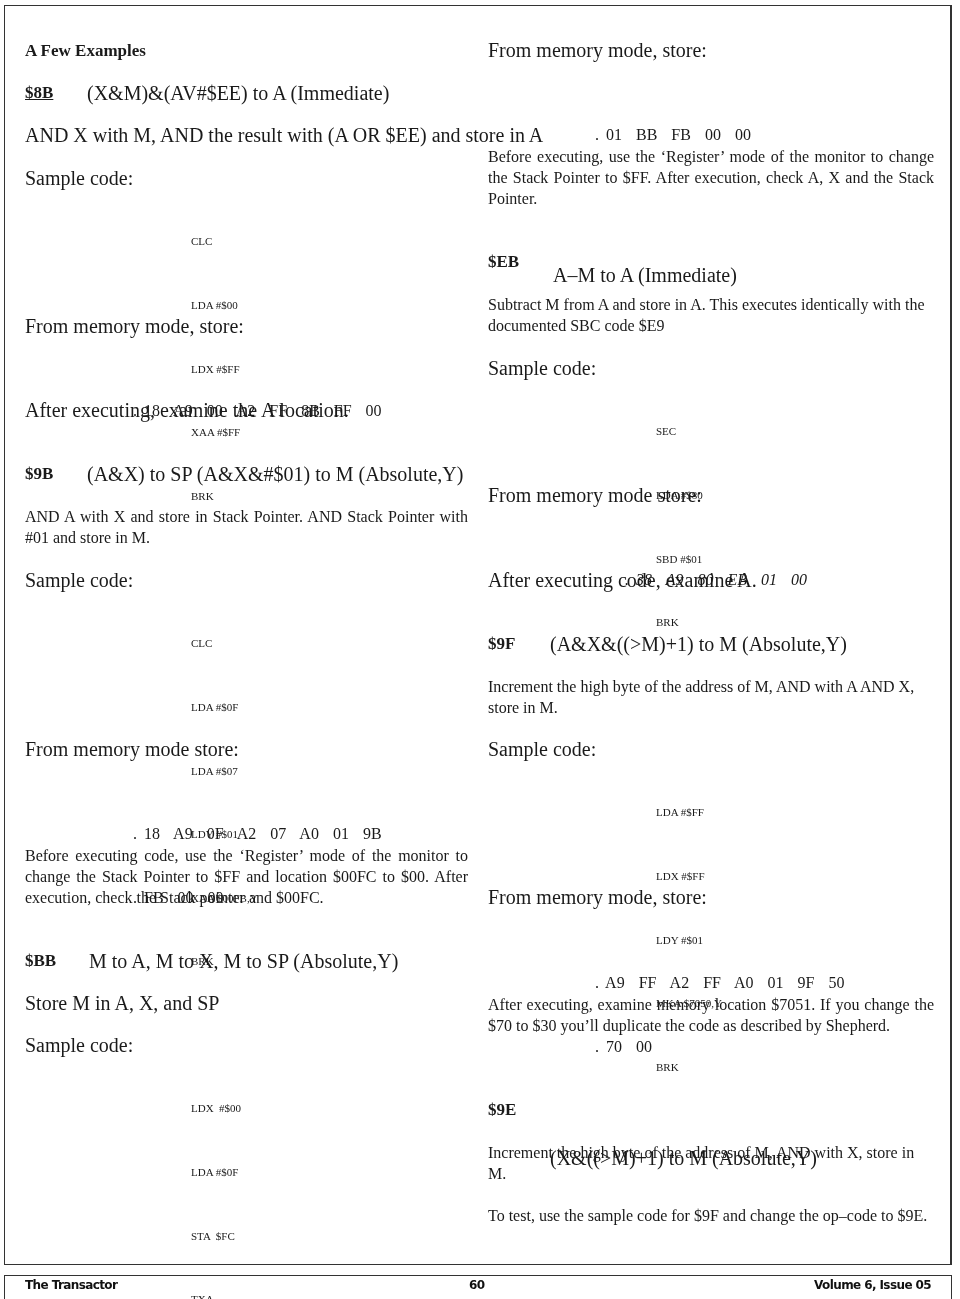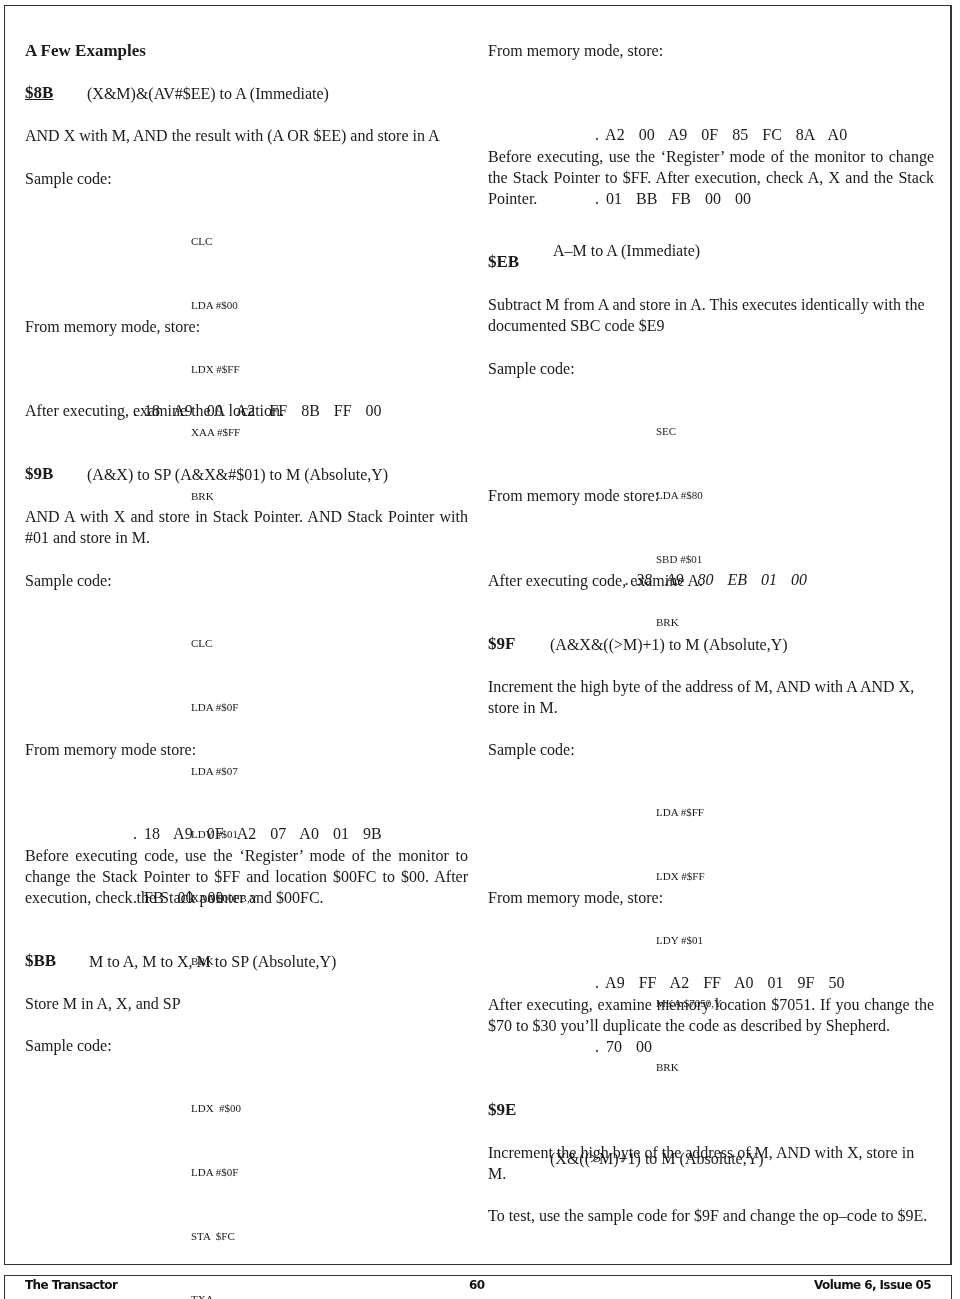--- a/index.html
+++ b/index.html
@@ -18,7 +18,7 @@
   .col { position: absolute; top: 0; }
   .col-left { left: 25px; width: 445px; }
   .col-right { left: 488px; width: 446px; }
-  .line { position: absolute; font-size: 16px; line-height: 21px; white-space: nowrap; }
+  .line { position: absolute; font-size: 20px; line-height: 21px; white-space: nowrap; }
   .para { position: absolute; font-size: 16px; line-height: 21px; }
   .justify { text-align: justify; text-align-last: left; }
   .title { font-weight: bold; font-size: 17px; }

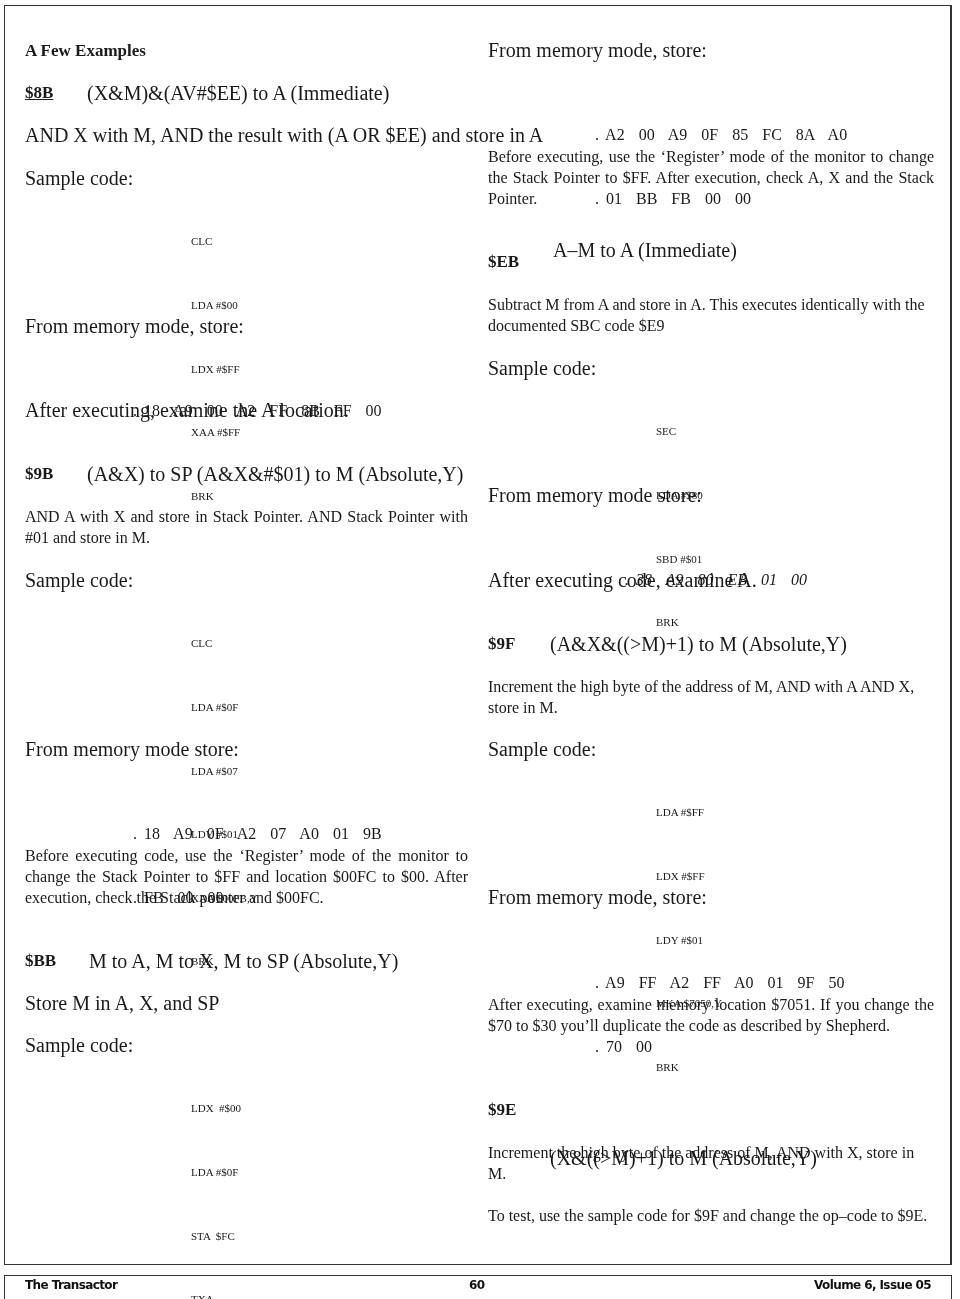--- a/index.html
+++ b/index.html
@@ -88,7 +88,6 @@
 <div class="col col-right">
   <div class="line" style="top:40px;left:0;">From memory mode, store:</div>
   <div class="hex" style="top:82px;left:107px;">
-    <div>. A2  00  A9  0F  85  FC  8A  A0</div>
     <div>. 01  BB  FB  00  00</div>
   </div>
   <div class="para justify" style="top:146px;left:0;width:446px;">Before executing, use the ‘Register’ mode of the monitor to change the Stack Pointer to $FF. After execution, check A, X and the Stack Pointer.</div>

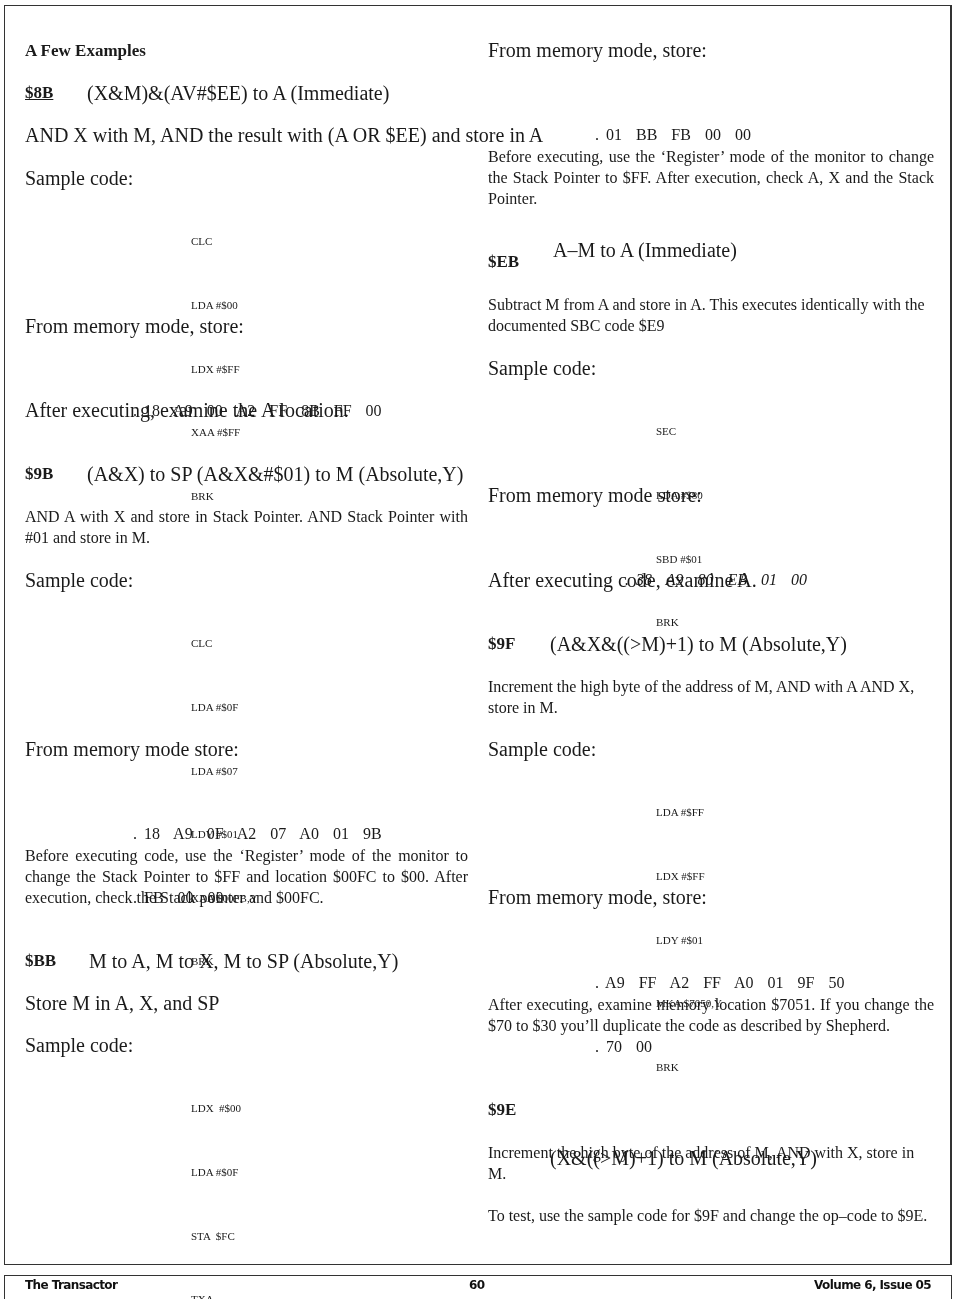--- a/index.html
+++ b/index.html
@@ -93,7 +93,7 @@
   <div class="para justify" style="top:146px;left:0;width:446px;">Before executing, use the ‘Register’ mode of the monitor to change the Stack Pointer to $FF. After execution, check A, X and the Stack Pointer.</div>
 
   <div class="opcode" style="top:252px;left:0;">$EB</div>
-  <div class="line" style="top:240px;left:65px;">A–M to A     (Immediate)</div>
+  <div class="line" style="top:265px;left:65px;">A–M to A     (Immediate)</div>
   <div class="para" style="top:294px;left:0;width:446px;">Subtract M from A and store in A. This executes identically with the documented SBC code $E9</div>
   <div class="line" style="top:358px;left:0;">Sample code:</div>
   <div class="code" style="top:379px;left:168px;">

